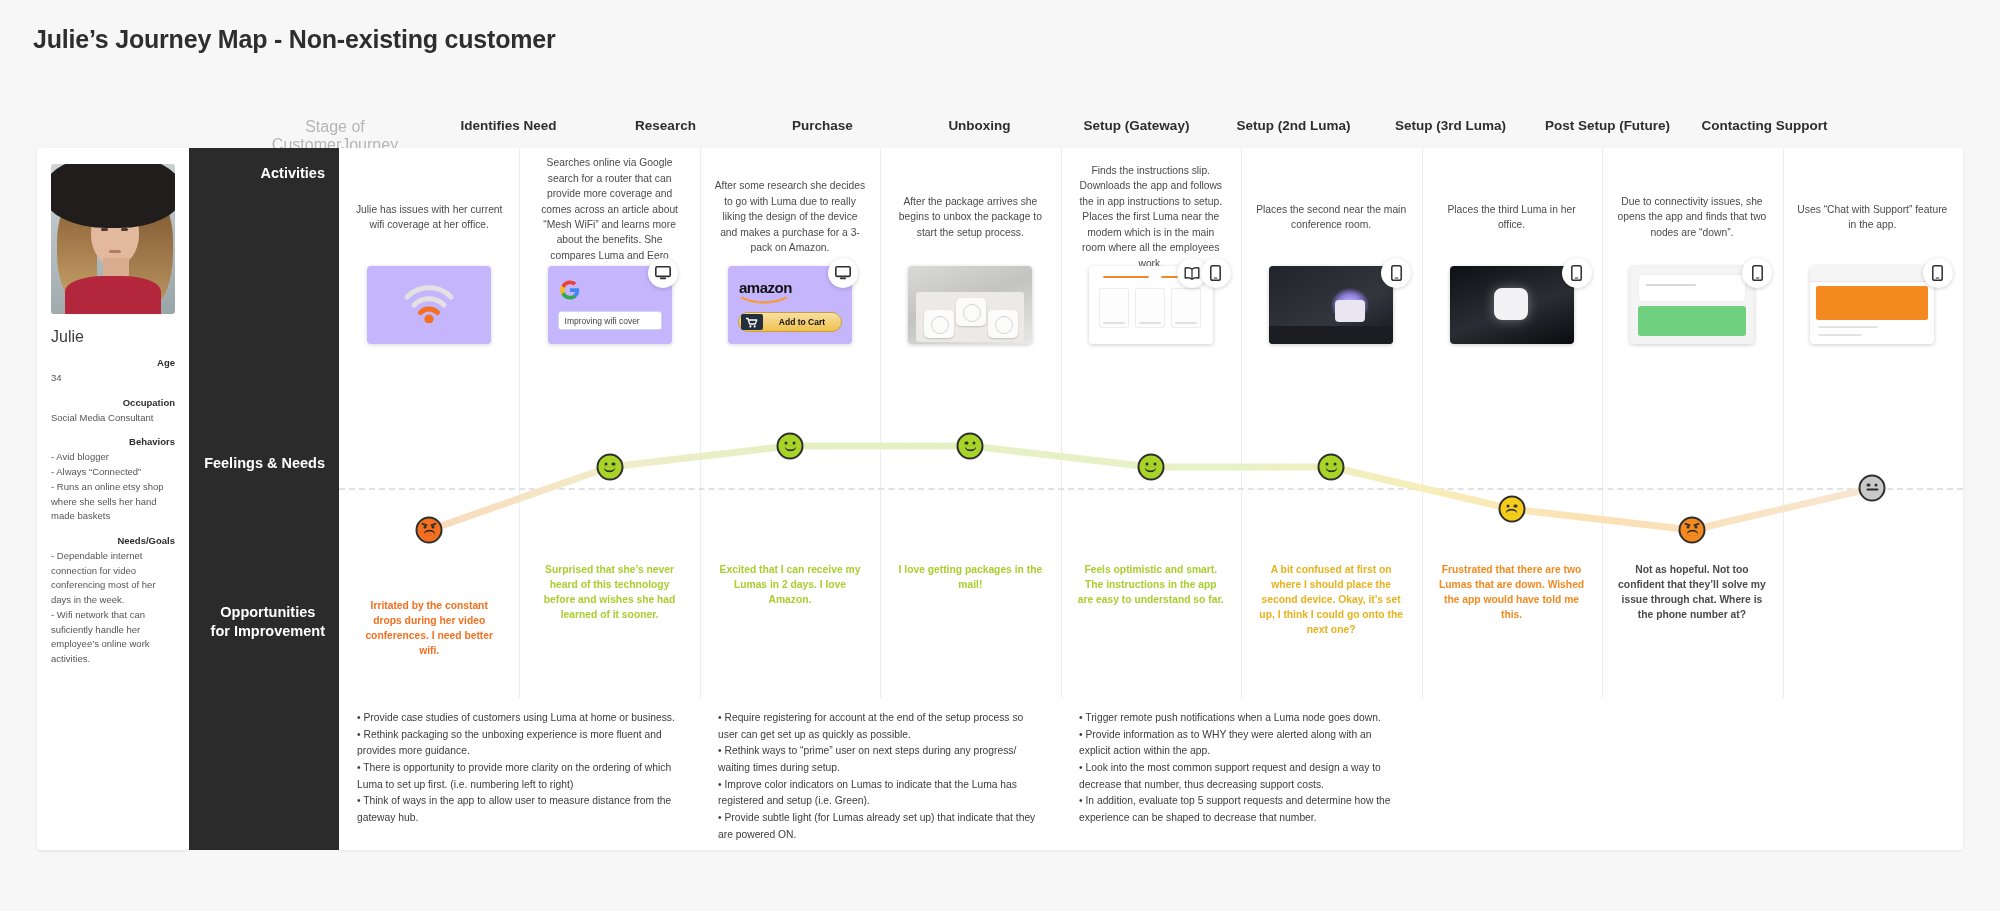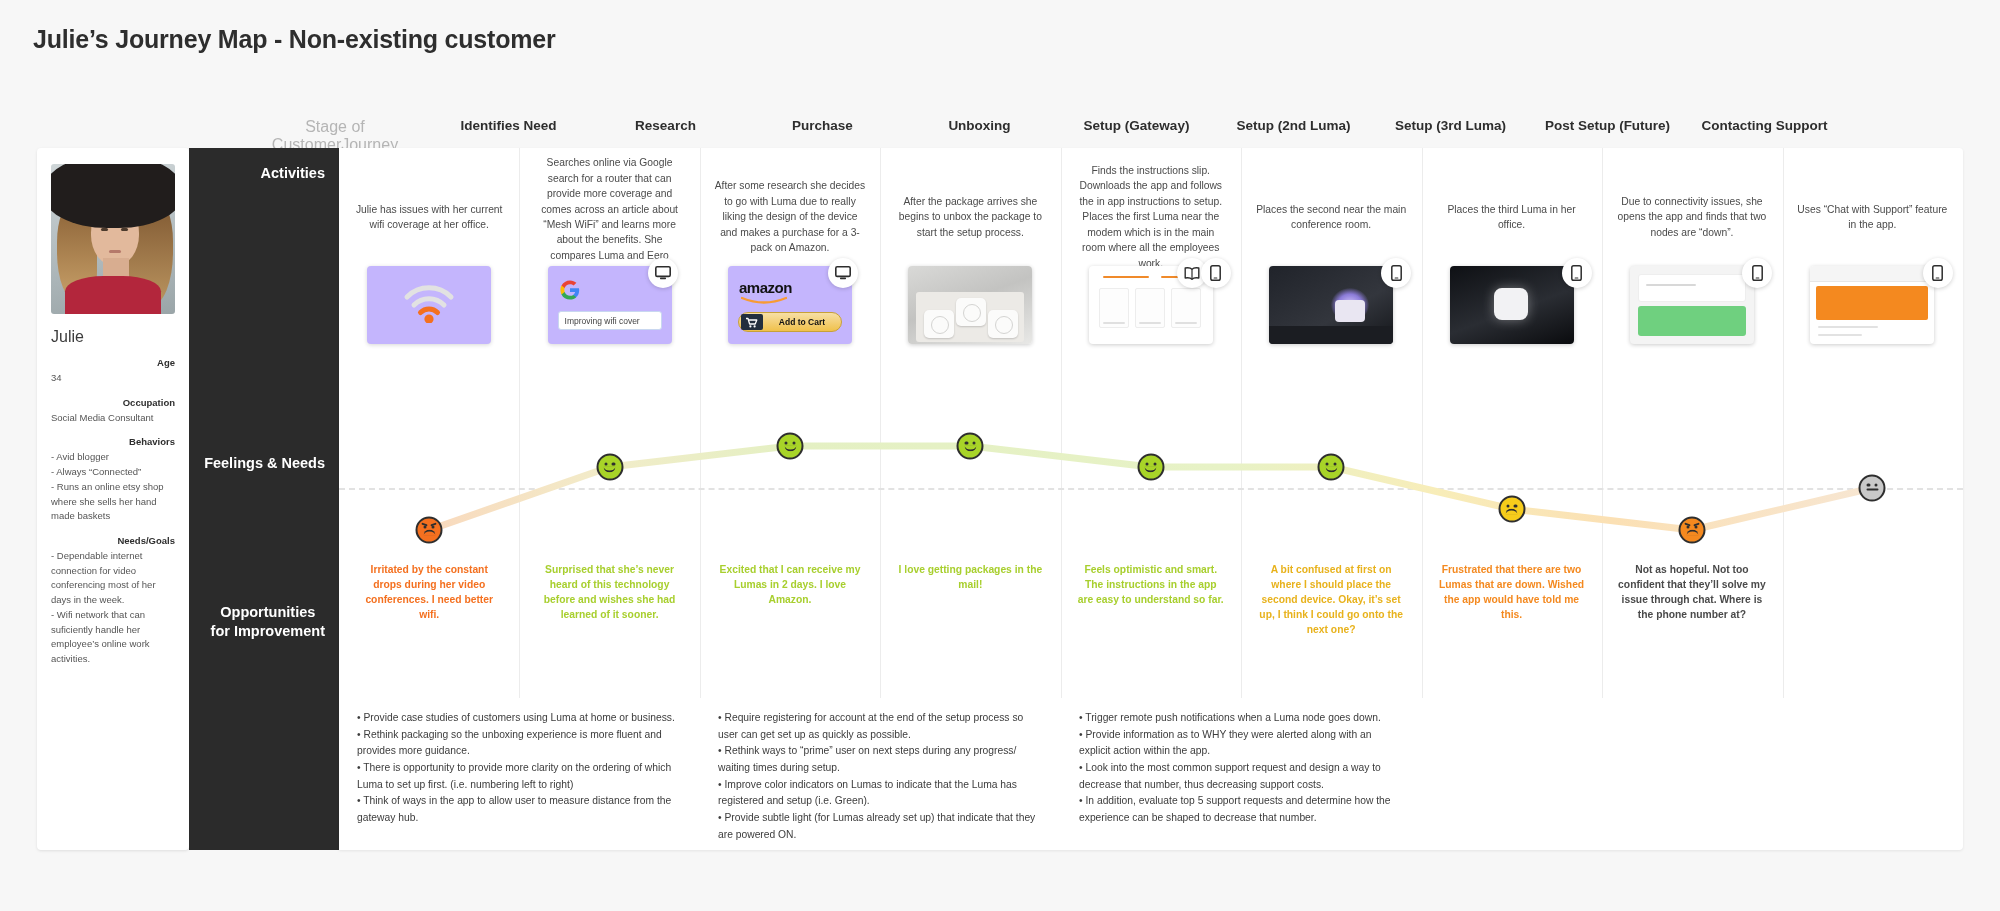--- a/index.html
+++ b/index.html
@@ -572,7 +572,7 @@
     </div>
 
     <div class="feel-row">
-      <div class="feel-cell" style="color: rgb(244, 112, 31);">Irritated by the constant drops during her video conferences. I need better wifi.</div>
+      <div class="feel-cell" style="color: rgb(244, 112, 31); margin-top: 36px;">Irritated by the constant drops during her video conferences. I need better wifi.</div>
       <div class="feel-cell" style="color: rgb(168, 207, 46);">Surprised that she’s never heard of this technology before and wishes she had learned of it sooner.</div>
       <div class="feel-cell" style="color: rgb(168, 207, 46);">Excited that I can receive my Lumas in 2 days. I love Amazon.</div>
       <div class="feel-cell" style="color: rgb(168, 207, 46);">I love getting packages in the mail!</div>

